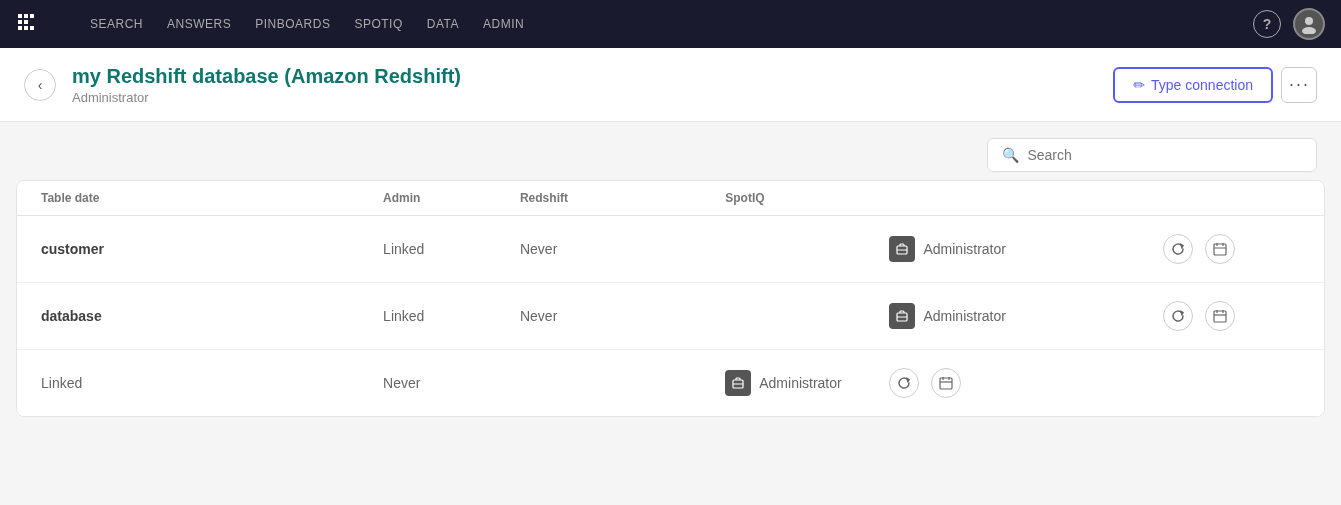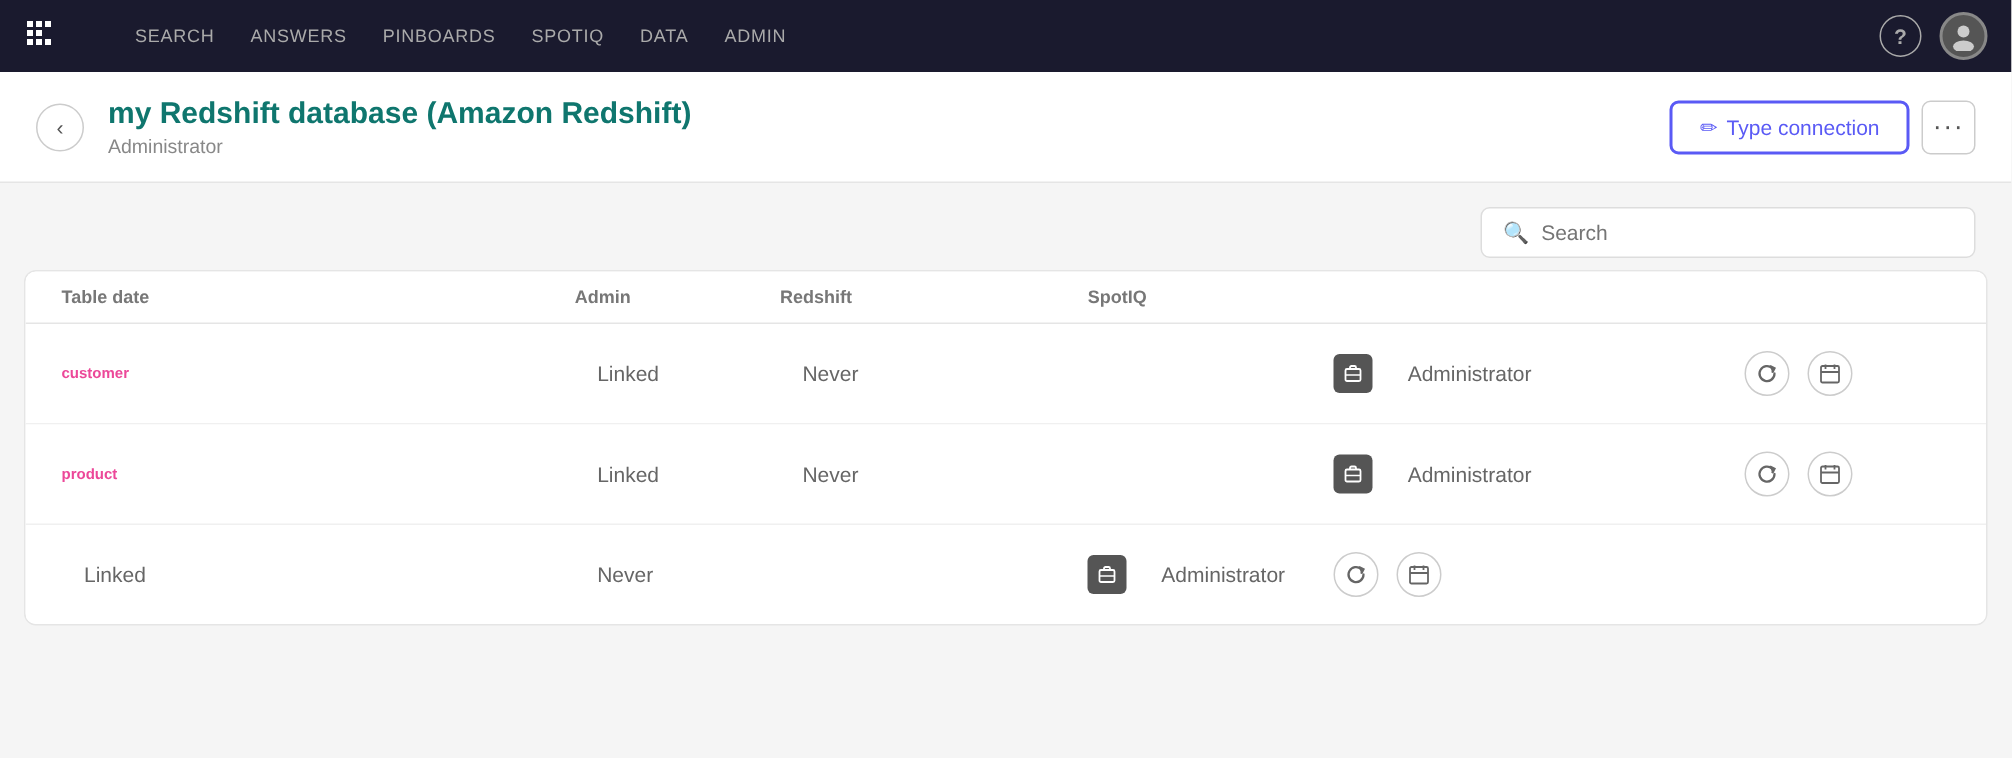--- a/index.html
+++ b/index.html
@@ -217,8 +217,8 @@
     }
     .cell-bold {
       font-weight: 600;
-      font-size: 10px;
-      color: #ec4899;
+      font-size: 14px;
+      color: #404040;
     }
     .cell-light {
       color: #666;

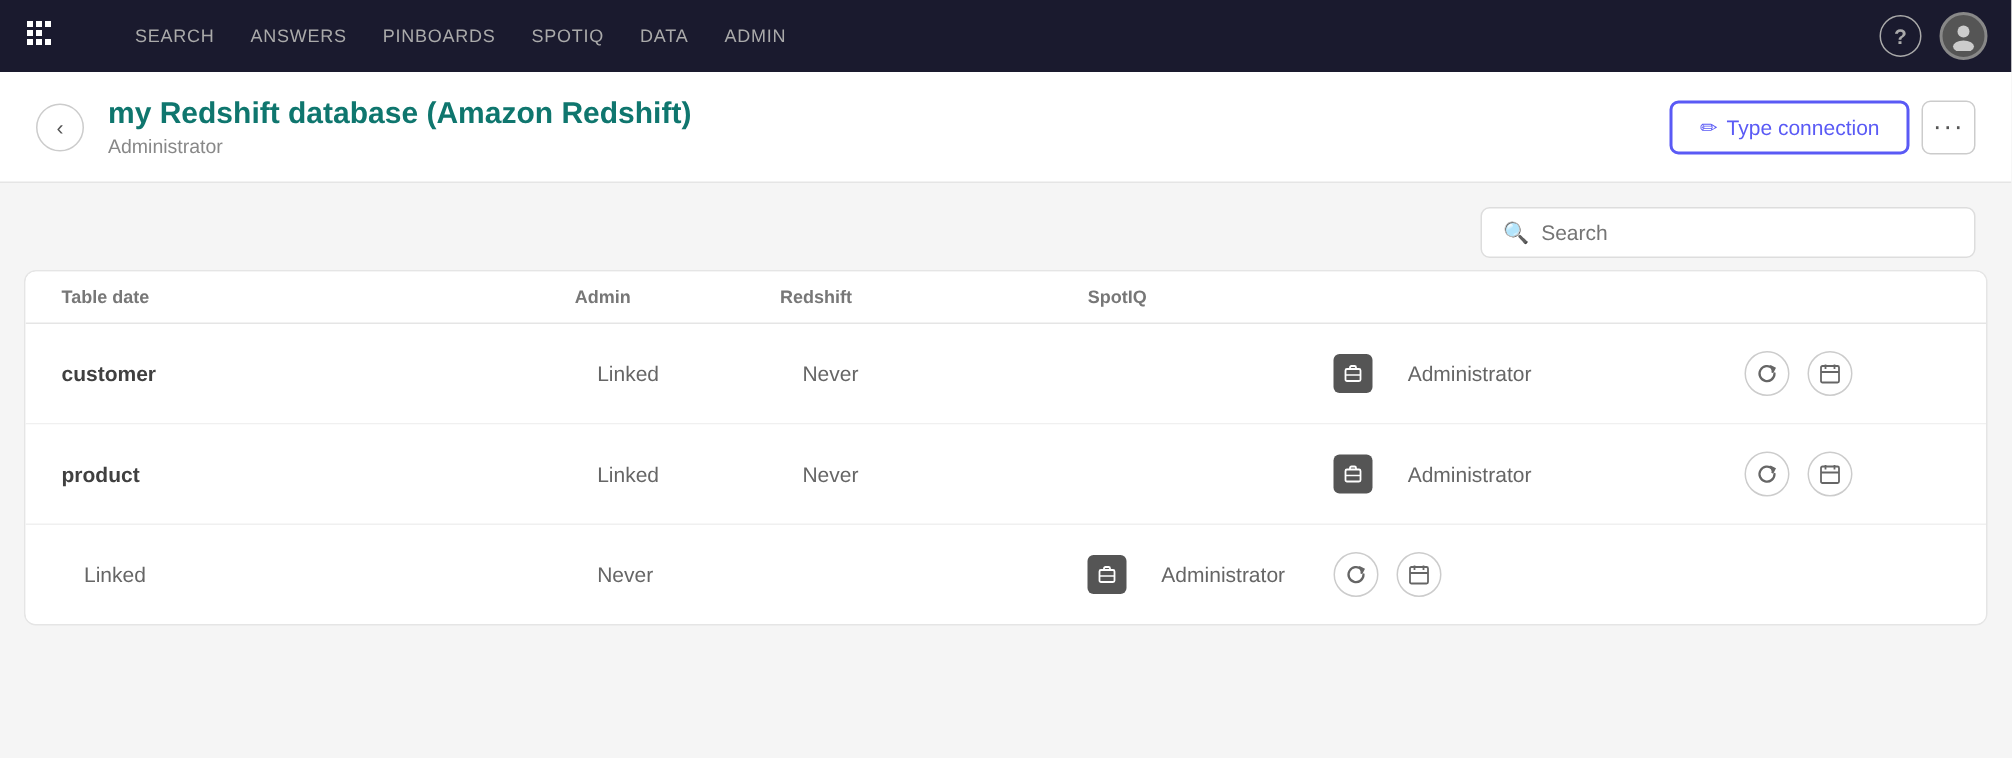--- a/index.html
+++ b/index.html
@@ -222,7 +222,6 @@
     }
     .cell-light {
       color: #666;
-      margin-left: 15px;
     }
     .author-icon {
       width: 26px;

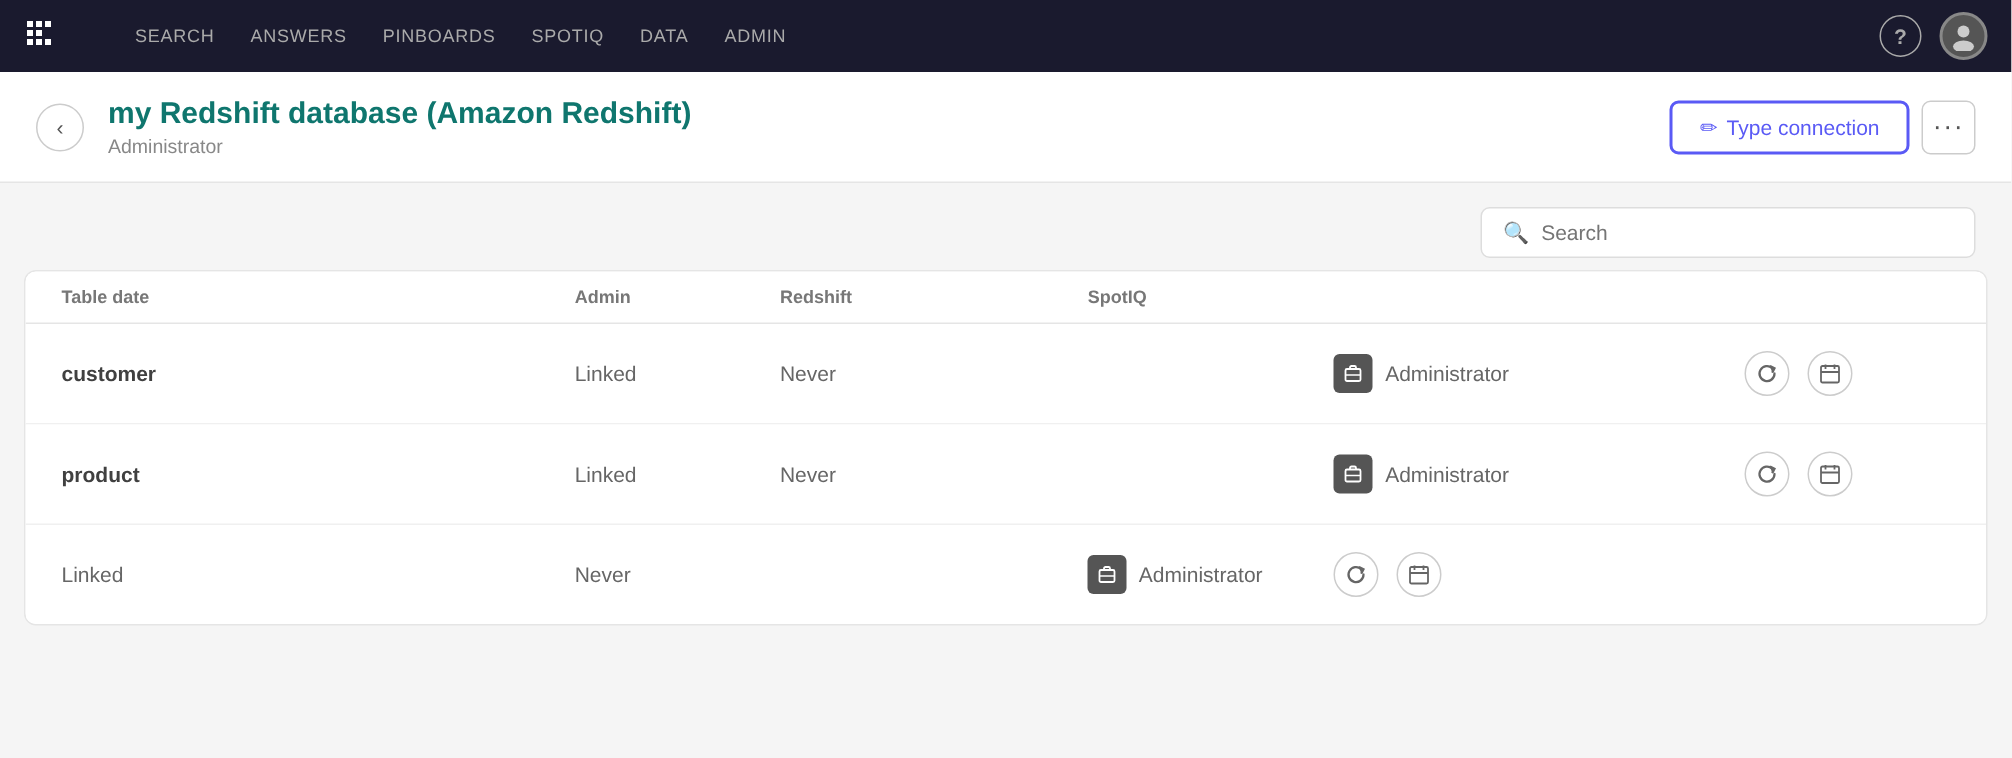--- a/index.html
+++ b/index.html
@@ -376,7 +376,7 @@
 
     <div class="table-row">
       <div class="table-cell">
-        <span class="cell-bold">product</span>
+        <span class="cell-bold">database</span>
       </div>
       <div class="table-cell cell-light">
         <span>Linked</span>

